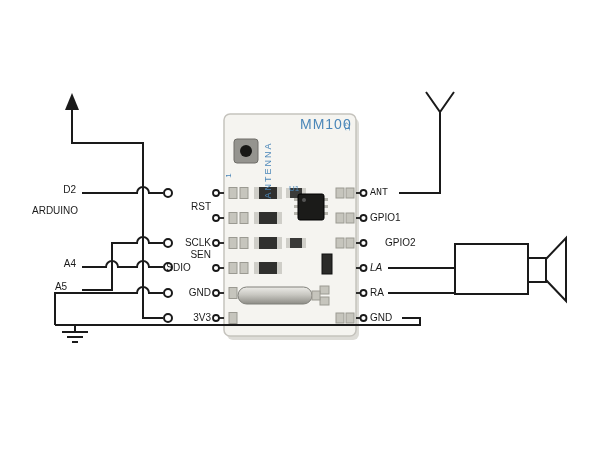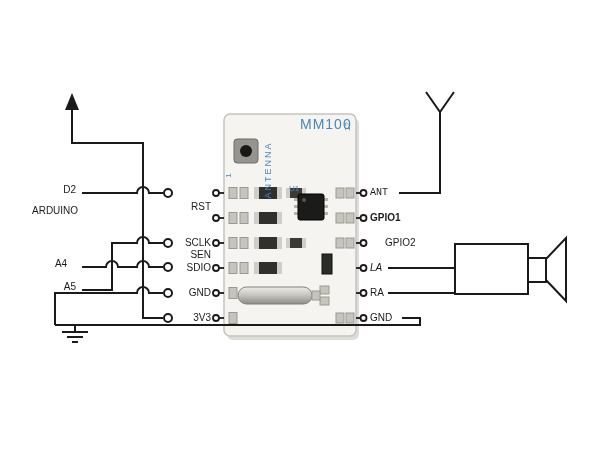--- a/index.html
+++ b/index.html
@@ -168,7 +168,7 @@
   <div class="lbl r" style="left:146px;top:311px;width:65px;">3V3</div>
 
   <div class="lbl" style="left:370px;top:186px;font-family:Liberation Mono, monospace;">ANT</div>
-  <div class="lbl" style="left:370px;top:211px;font-weight:bold;">GPIO1</div>
+  <div class="lbl" style="left:370px;top:211px;">GPIO1</div>
   <div class="lbl" style="left:385px;top:236px;">GPIO2</div>
   <div class="lbl" style="left:370px;top:261px;font-style:italic;">LA</div>
   <div class="lbl" style="left:370px;top:286px;">RA</div>

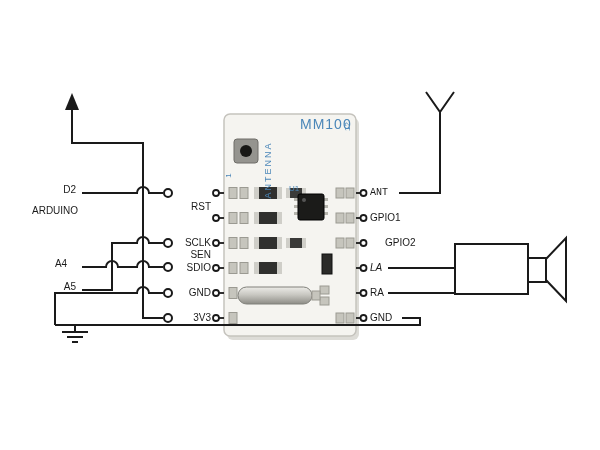--- a/index.html
+++ b/index.html
@@ -157,7 +157,7 @@
 
   <div class="lbl" style="left:32px;top:204px;">ARDUINO</div>
   <div class="lbl r" style="left:46px;top:183px;width:30px;">D2</div>
-  <div class="lbl r" style="left:46px;top:257px;width:30px;text-align:center;">A4</div>
+  <div class="lbl r" style="left:46px;top:257px;width:30px;">A4</div>
   <div class="lbl r" style="left:46px;top:280px;width:30px;">A5</div>
 
   <div class="lbl r" style="left:146px;top:200px;width:65px;">RST</div>

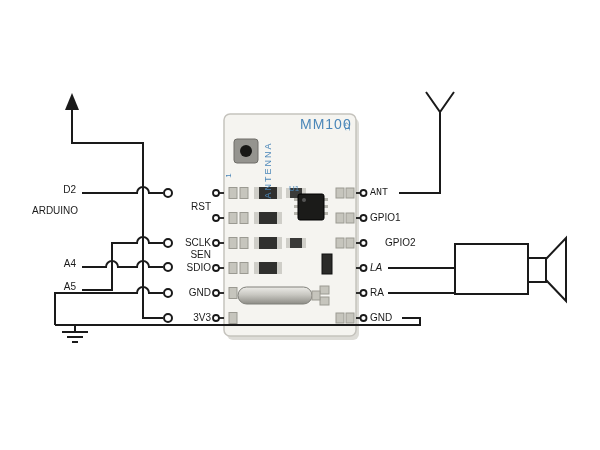--- a/index.html
+++ b/index.html
@@ -163,7 +163,7 @@
   <div class="lbl r" style="left:146px;top:200px;width:65px;">RST</div>
   <div class="lbl r" style="left:146px;top:211px;width:65px;margin-top:37px;">SEN</div>
   <div class="lbl r" style="left:146px;top:236px;width:65px;">SCLK</div>
-  <div class="lbl r" style="left:146px;top:261px;width:65px;">SDIO</div>
+  <div class="lbl r" style="left:146px;top:261px;width:65px;text-align:center;">SDIO</div>
   <div class="lbl r" style="left:146px;top:286px;width:65px;">GND</div>
   <div class="lbl r" style="left:146px;top:311px;width:65px;">3V3</div>
 

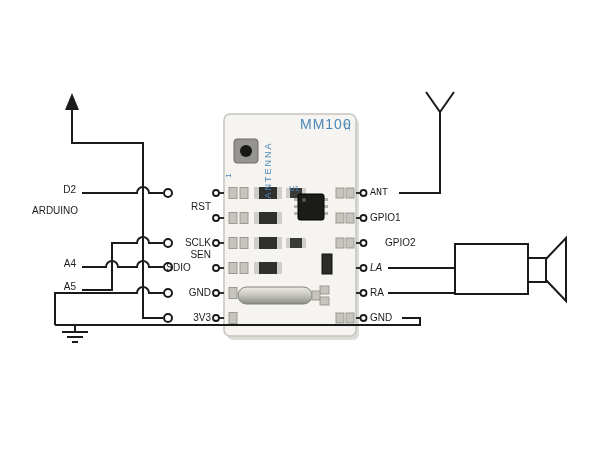--- a/index.html
+++ b/index.html
@@ -158,7 +158,7 @@
   <div class="lbl" style="left:32px;top:204px;">ARDUINO</div>
   <div class="lbl r" style="left:46px;top:183px;width:30px;">D2</div>
   <div class="lbl r" style="left:46px;top:257px;width:30px;">A4</div>
-  <div class="lbl r" style="left:46px;top:280px;width:30px;">A5</div>
+  <div class="lbl r" style="left:46px;top:280px;width:30px;text-align:center;">A5</div>
 
   <div class="lbl r" style="left:146px;top:200px;width:65px;">RST</div>
   <div class="lbl r" style="left:146px;top:211px;width:65px;margin-top:37px;">SEN</div>

